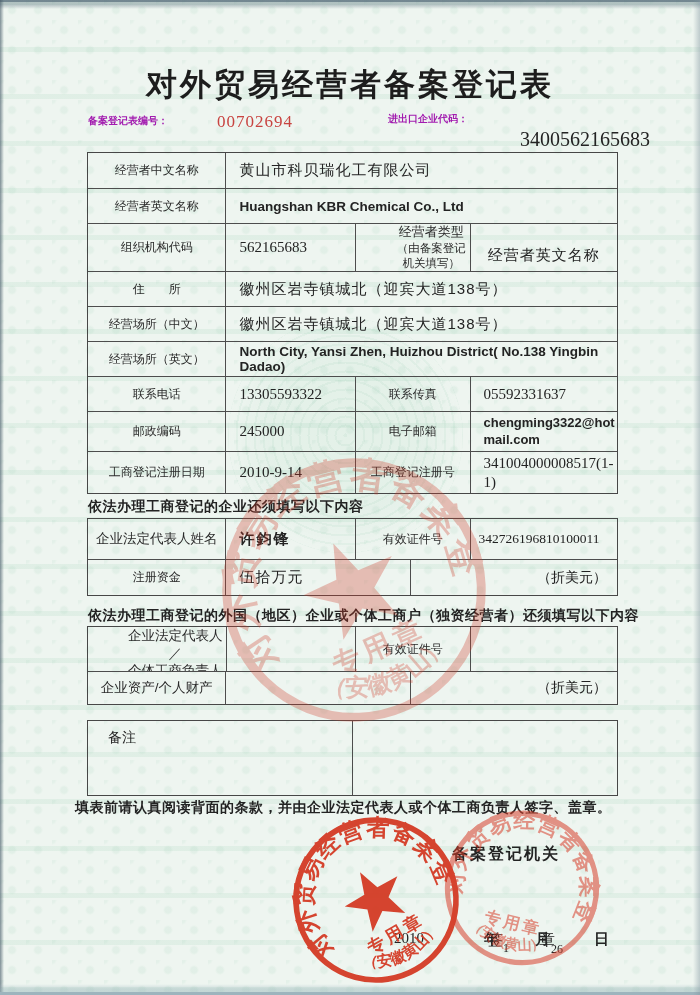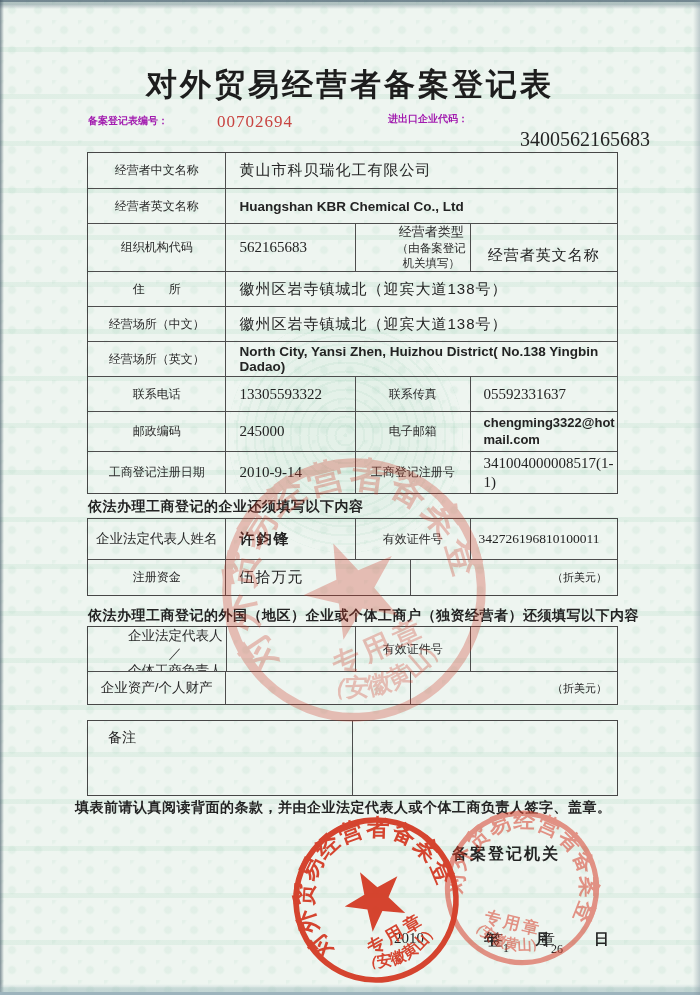--- a/index.html
+++ b/index.html
@@ -60,7 +60,7 @@
   .wrapcell{word-break:break-all;line-height:1.25;}
   .two-line{flex-direction:column;justify-content:flex-start;line-height:1.3;font-size:13px;padding-left:37px;}
   .bottom-align{align-items:flex-end;padding-bottom:6px;justify-content:center;font-size:15px;letter-spacing:1px;}
-  .right-val{justify-content:flex-end;padding-right:10px;font-size:11px;}
+  .right-val{justify-content:flex-end;padding-right:10px;font-size:14px;}
 
   .section-title{position:absolute;left:88px;font-size:14px;font-weight:700;letter-spacing:.5px;}
   .footer-note{position:absolute;left:75px;top:799px;font-size:14px;font-weight:700;letter-spacing:.5px;}

